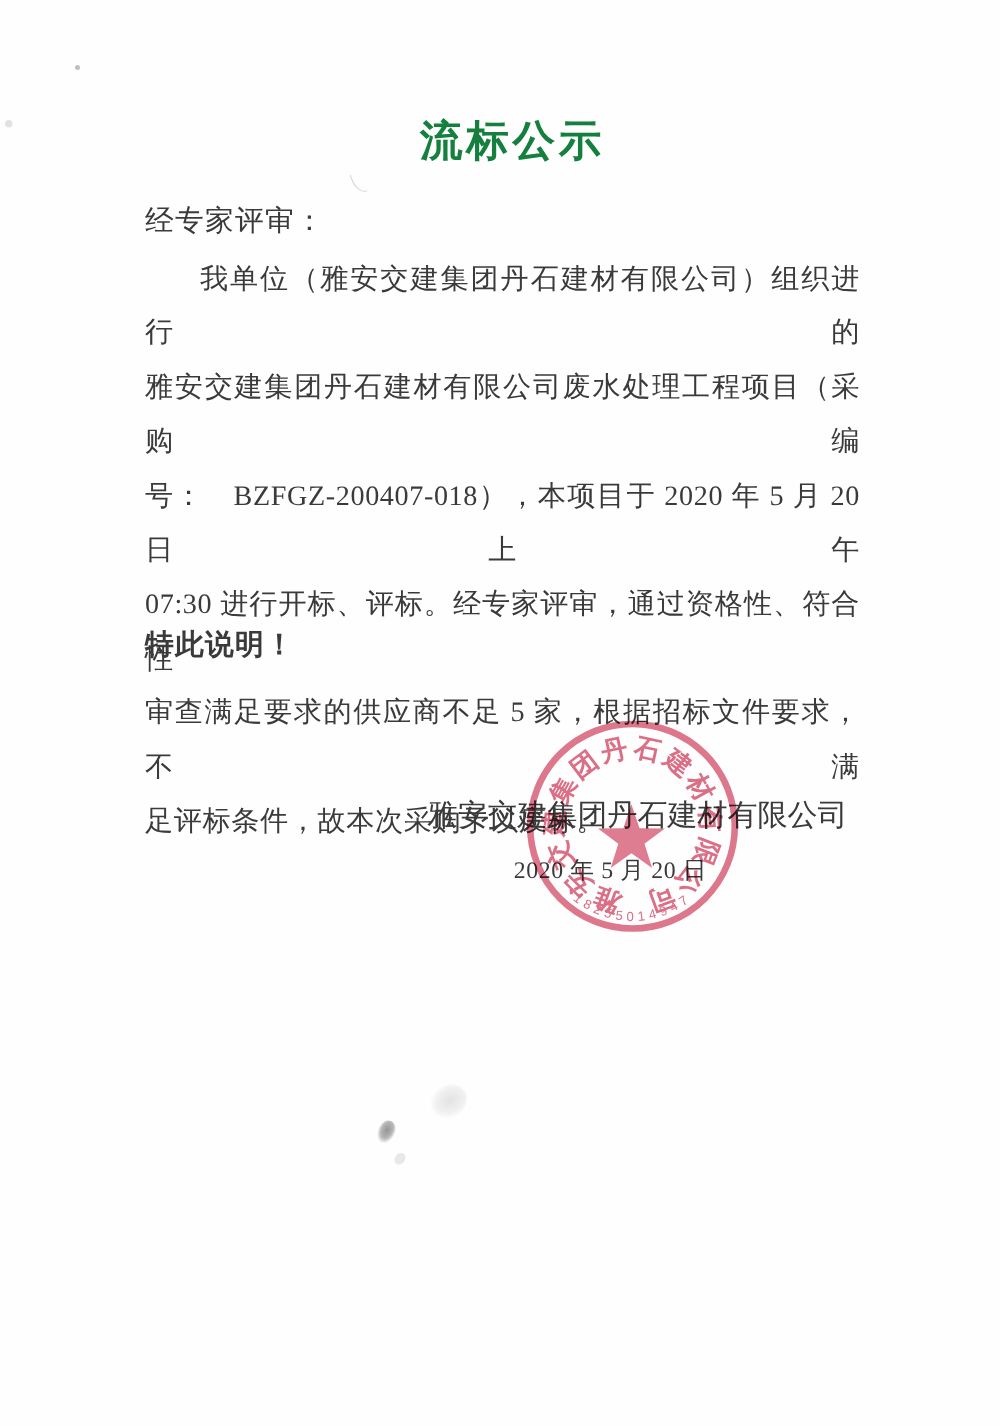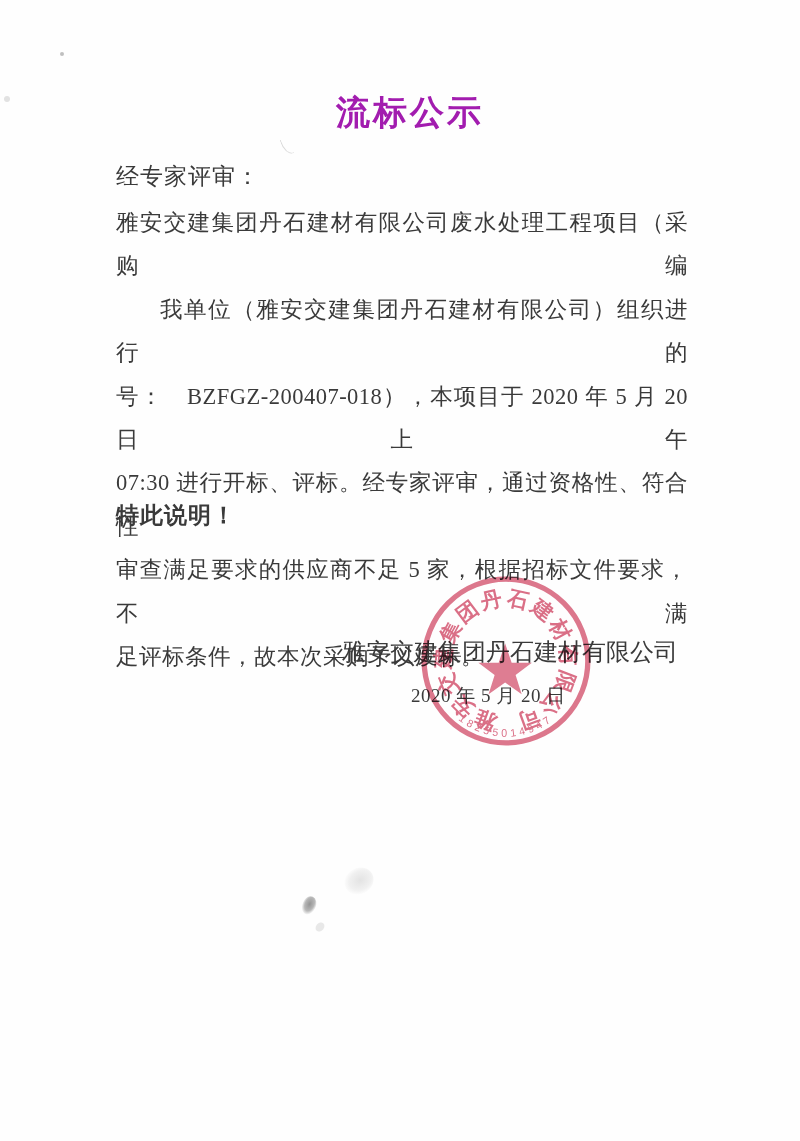--- a/index.html
+++ b/index.html
@@ -22,7 +22,7 @@
     text-align:center;
     font-size:34px;font-weight:700;
     letter-spacing:3px;
-    color:#a21caf;
+    color:#15803d;
   }
   .salutation{
     position:absolute;left:116px;top:161px;

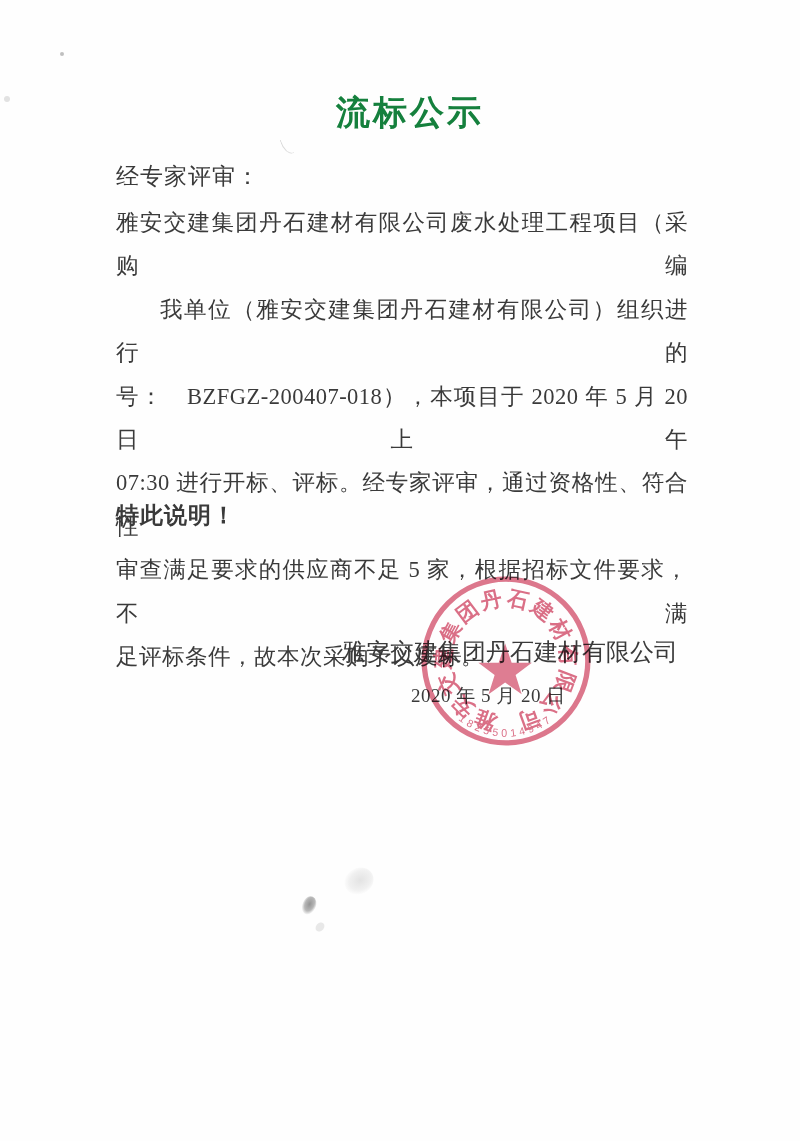--- a/index.html
+++ b/index.html
@@ -95,8 +95,8 @@
   <div class="salutation">经专家评审：</div>
 
   <div class="body-block">
+    <div class="line just indent">我单位（雅安交建集团丹石建材有限公司）组织进行的</div>
     <div class="line just">雅安交建集团丹石建材有限公司废水处理工程项目（采购编</div>
-    <div class="line just indent">我单位（雅安交建集团丹石建材有限公司）组织进行的</div>
     <div class="line just">号：　BZFGZ-200407-018），本项目于 2020 年 5 月 20 日上午</div>
     <div class="line just">07:30 进行开标、评标。经专家评审，通过资格性、符合性</div>
     <div class="line just">审查满足要求的供应商不足 5 家，根据招标文件要求，不满</div>

